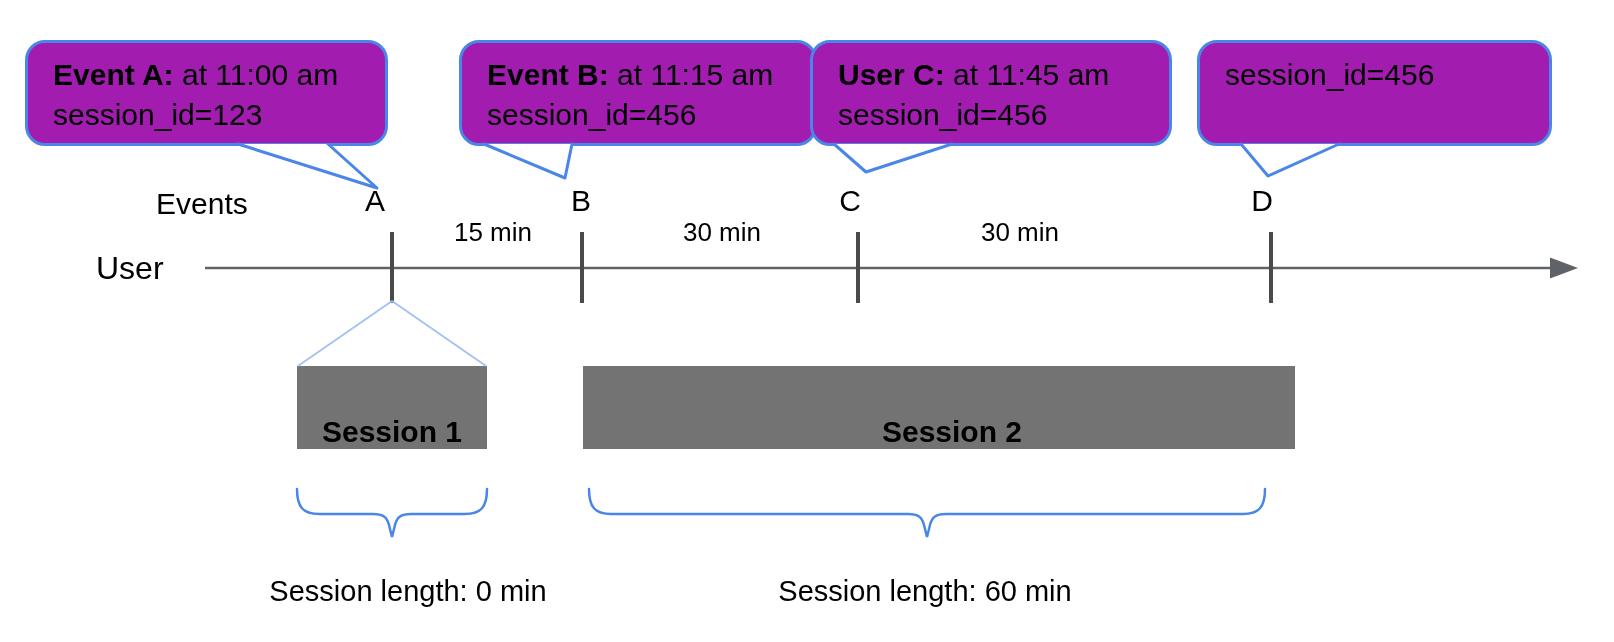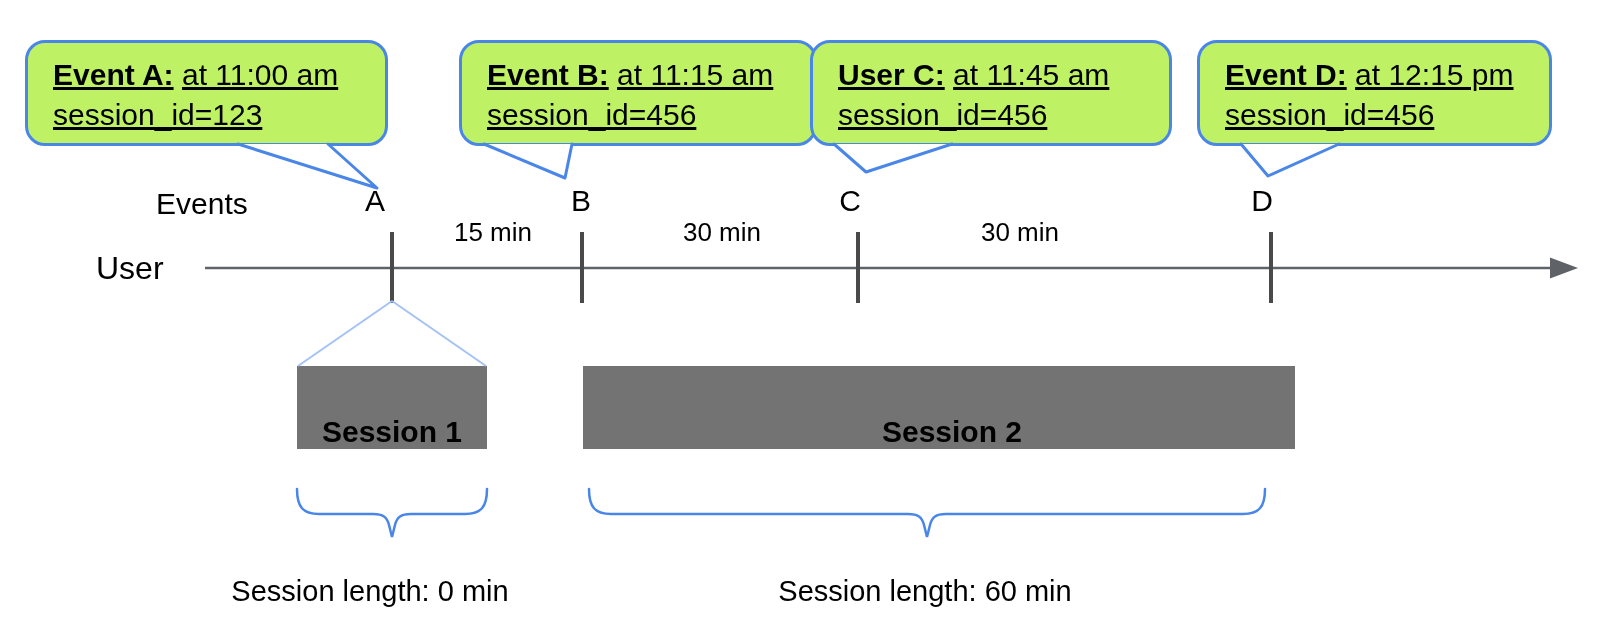--- a/index.html
+++ b/index.html
@@ -9,8 +9,8 @@
   }
   .bubble{
     position:absolute;top:40px;height:106px;box-sizing:border-box;
-    background:#bef264;border:3px solid #4a86e8;border-radius:20px;
-    padding:12px 16px 0 25px;font-size:30px;line-height:40px;white-space:nowrap;text-decoration:underline;
+    background:#a21caf;border:3px solid #4a86e8;border-radius:20px;
+    padding:12px 16px 0 25px;font-size:30px;line-height:40px;white-space:nowrap;
   }
   .bubble .t{font-weight:bold;}
   .bubble .tm{margin-left:0.28em;}

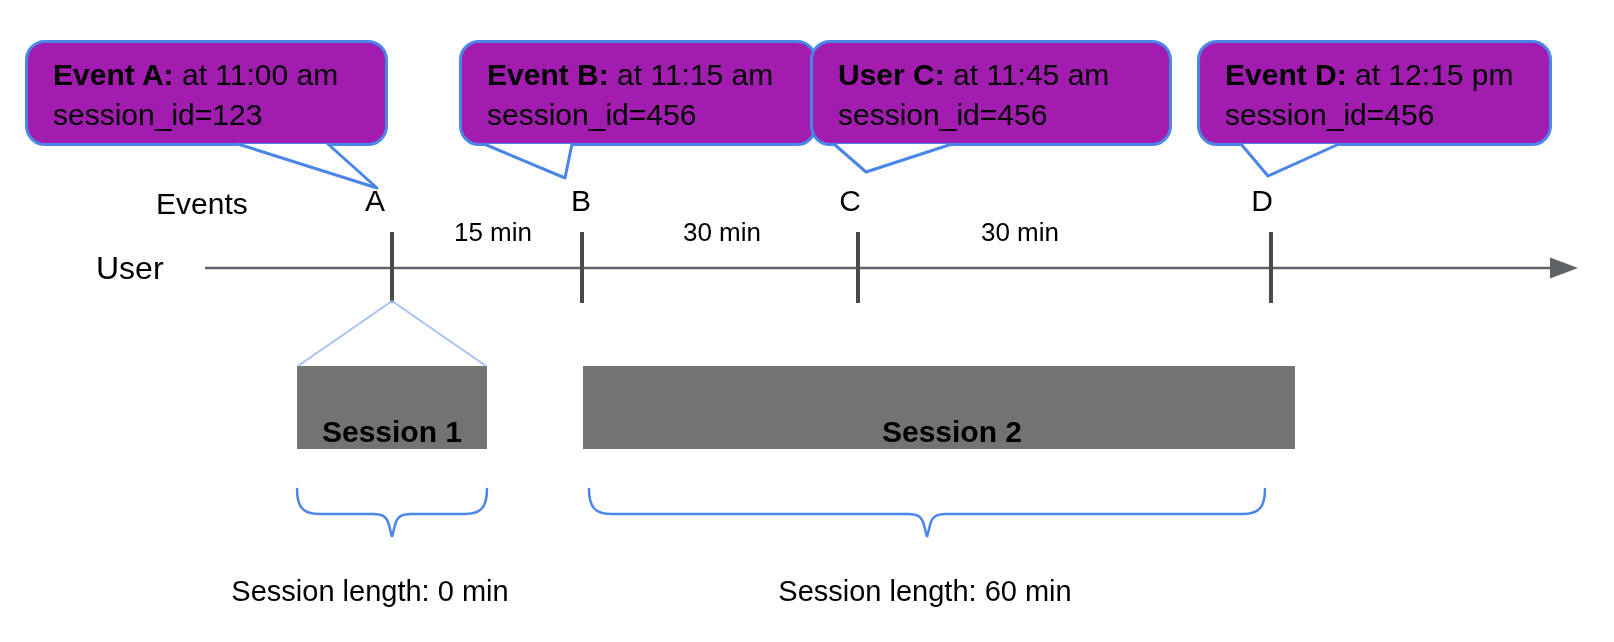--- a/index.html
+++ b/index.html
@@ -50,7 +50,6 @@
     <div>session_id=456</div>
   </div>
   <div class="bubble" style="left:1197px;width:355px;">
-    <div><span class="t">Event D:</span><span class="tm">at 12:15 pm</span></div>
     <div>session_id=456</div>
   </div>
 

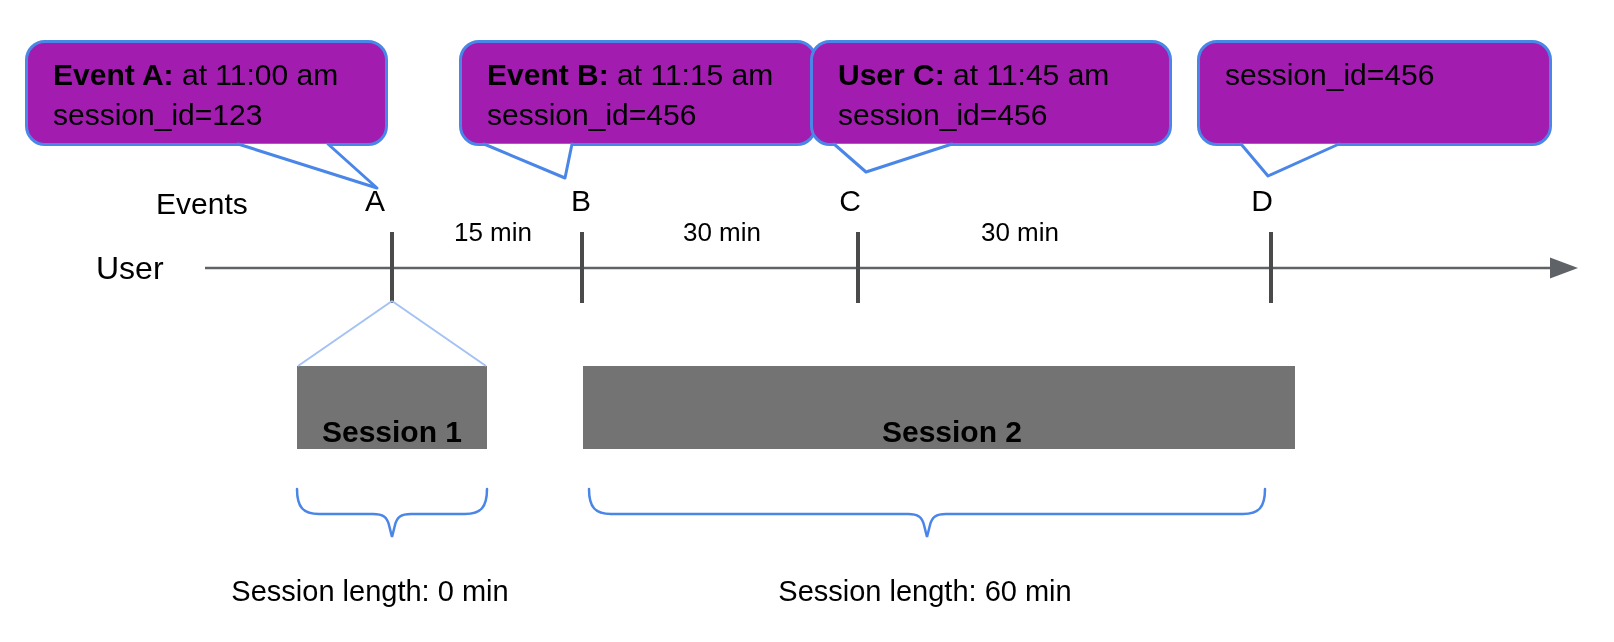--- a/index.html
+++ b/index.html
@@ -72,7 +72,7 @@
     <span>Session 2</span>
   </div>
 
-  <div class="lbl ctr sess-len" style="left:370px;">Session length: 0 min</div>
+  <div class="lbl ctr sess-len" style="left:408px;">Session length: 0 min</div>
   <div class="lbl ctr sess-len" style="left:925px;">Session length: 60 min</div>
 
   <svg class="overlay" viewBox="0 0 1614 642">

